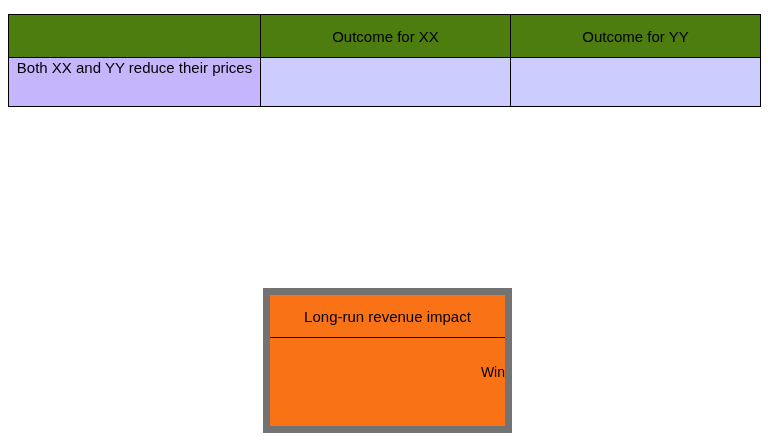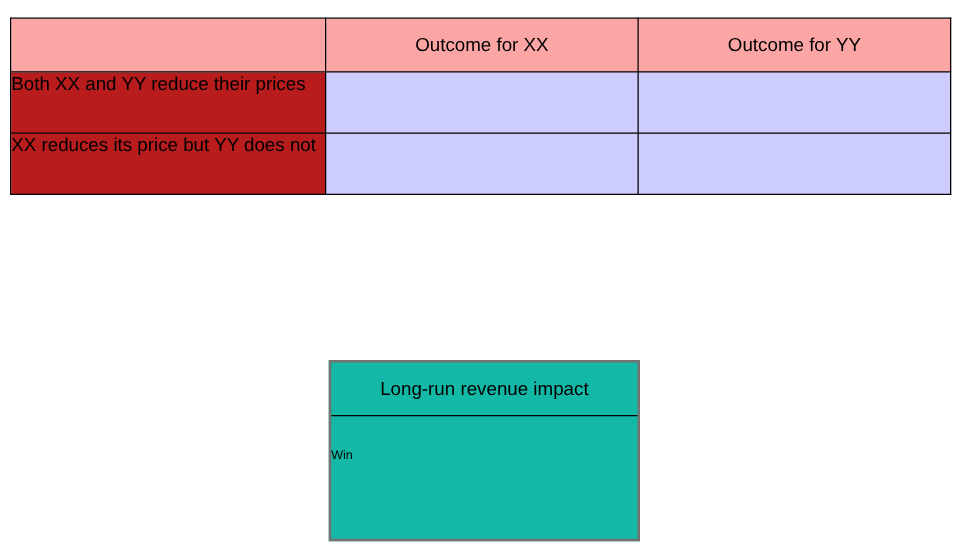--- a/index.html
+++ b/index.html
@@ -35,7 +35,7 @@
     height: 43px;
     text-align: center;
     vertical-align: middle;
-    background: #fca5a5;
+    background: #4d7c0f;
   }
   td.label-cell {
     height: 49px;

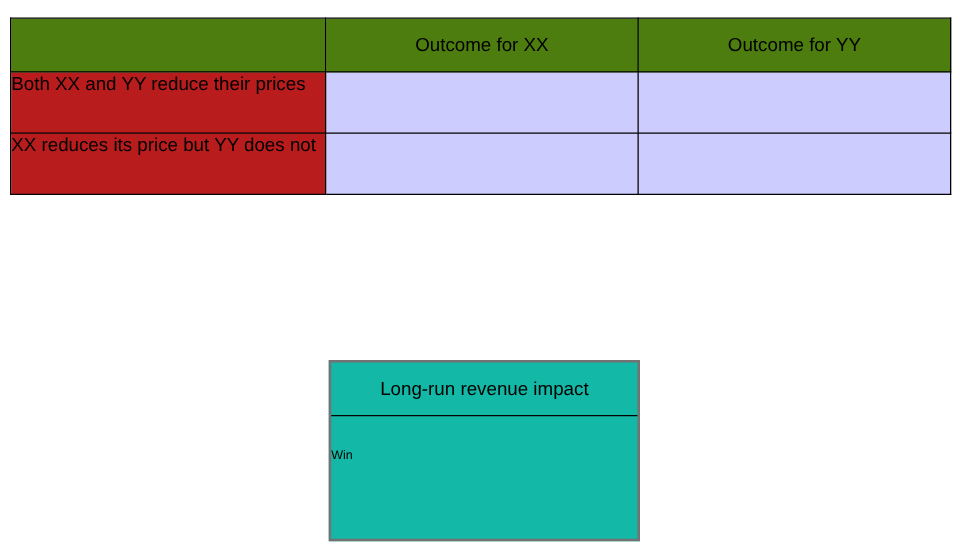--- a/index.html
+++ b/index.html
@@ -42,7 +42,8 @@
     vertical-align: top;
     padding: 2px 4px 0 4px;
     line-height: 20px;
-    background: #b91c1c;
+    background: #c4b5fd;
+    text-align: center;
   }
   td.drop-cell {
     background: #ccccff;

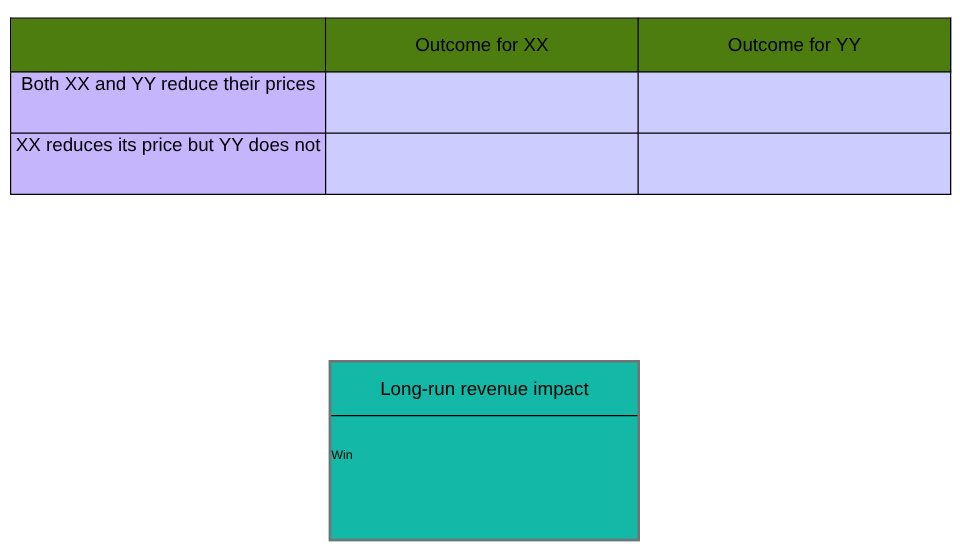--- a/index.html
+++ b/index.html
@@ -88,11 +88,6 @@
     <td class="drop-cell"></td>
     <td class="drop-cell"></td>
   </tr>
-  <tr>
-    <td class="label-cell">XX reduces its price but YY does not</td>
-    <td class="drop-cell"></td>
-    <td class="drop-cell"></td>
-  </tr>
 </tbody>
   </table>
 

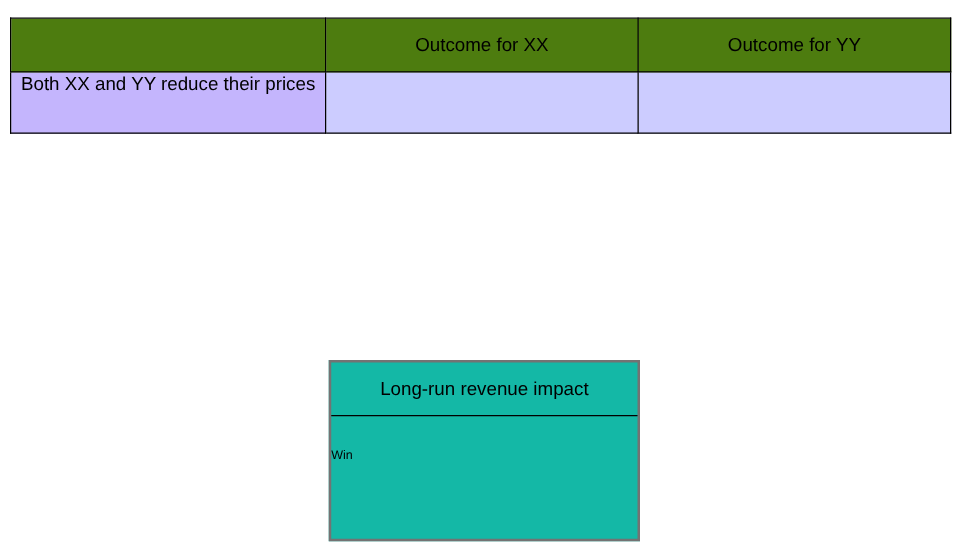--- a/index.html
+++ b/index.html
@@ -55,8 +55,8 @@
     top: 288px;
     width: 249px;
     height: 145px;
-    background: #14b8a6;
-    border: 2px solid #737373;
+    background: #f97316;
+    border: 7px solid #737373;
   }
   .bank-header {
     height: 43px;

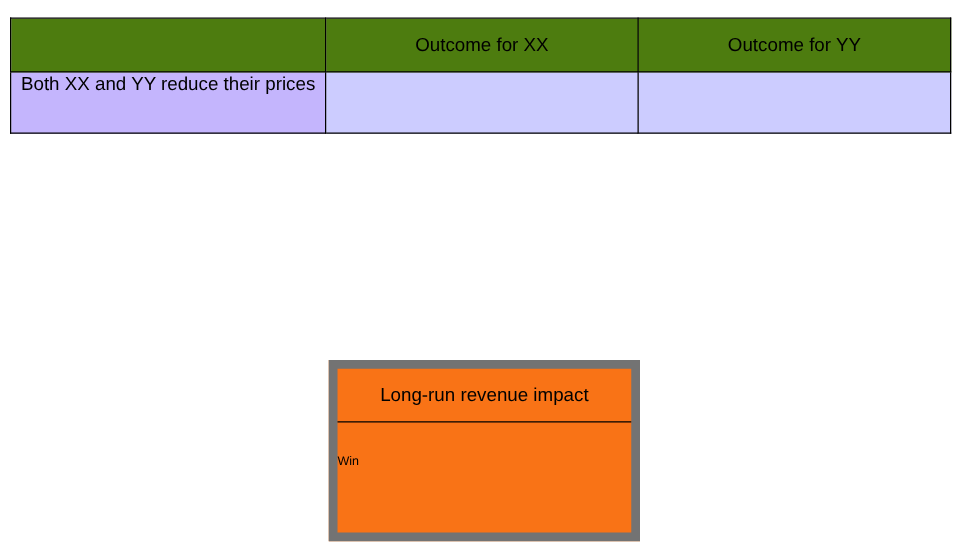--- a/index.html
+++ b/index.html
@@ -66,8 +66,8 @@
     font-size: 15px;
   }
   .bank-option {
-    text-align: left;
-    font-size: 10px;
+    text-align: right;
+    font-size: 14px;
     cursor: default;
   }
   .bank-option.win  { margin-top: 26px; }

